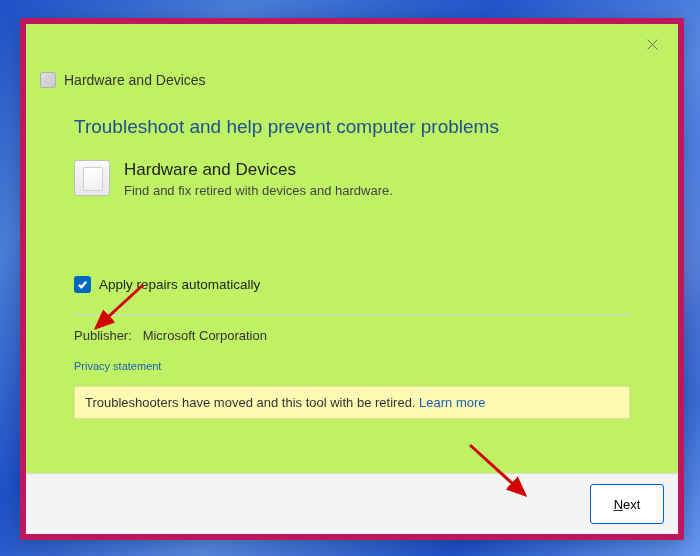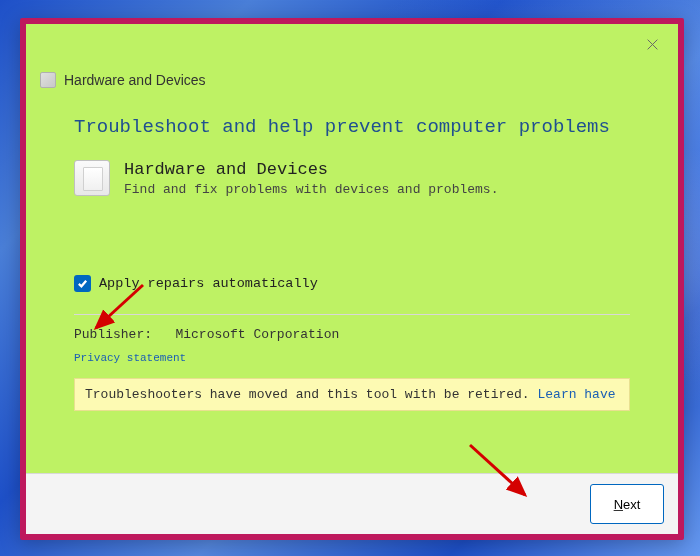--- a/index.html
+++ b/index.html
@@ -72,7 +72,6 @@
     .content {
       padding: 18px 48px 8px 48px;
       flex: 1;
-      font-family: Liberation Mono, monospace;
     }
     .main-heading {
       font-size: 19px;

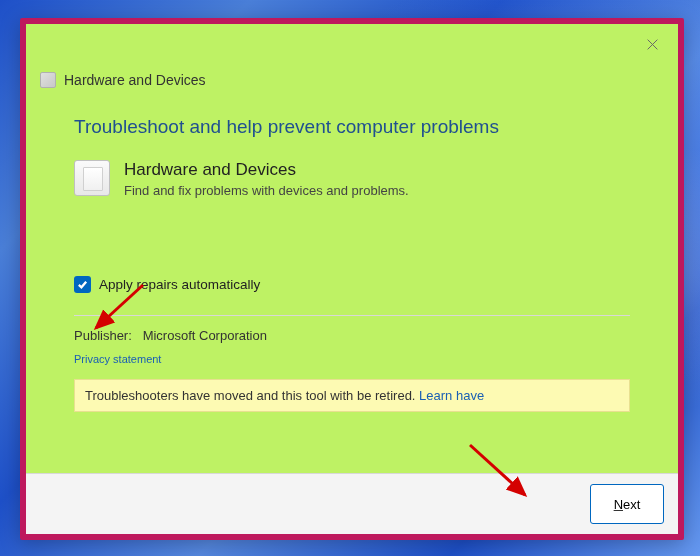--- a/index.html
+++ b/index.html
@@ -204,7 +204,7 @@
       <div class="device-icon"></div>
       <div>
         <div class="device-title">Hardware and Devices</div>
-        <div class="device-desc">Find and fix problems with devices and problems.</div>
+        <div class="device-desc">Find and fix retired with devices and hardware.</div>
       </div>
     </div>
 

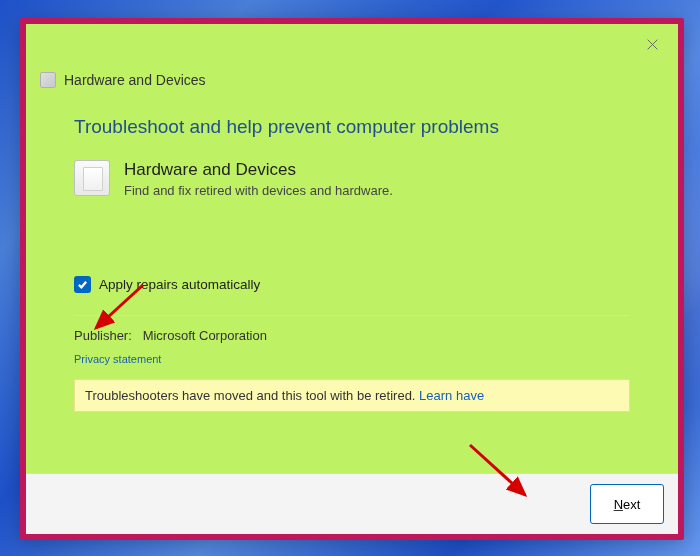--- a/index.html
+++ b/index.html
@@ -134,7 +134,7 @@
       border-top: 1px solid #d8d8d8;
       margin-bottom: 12px;
     }
-    .pub-row { font-size: 13px; color: #333; margin-bottom: 8px; }
+    .pub-row { font-size: 13px; color: #333; margin-bottom: 15px; }
     .pub-row .label { display: inline-block; }
     .privacy-link { color: #1a5fb4; font-size: 11px; cursor: pointer; margin-bottom: 14px; display: inline-block; }
     .notice-bar {

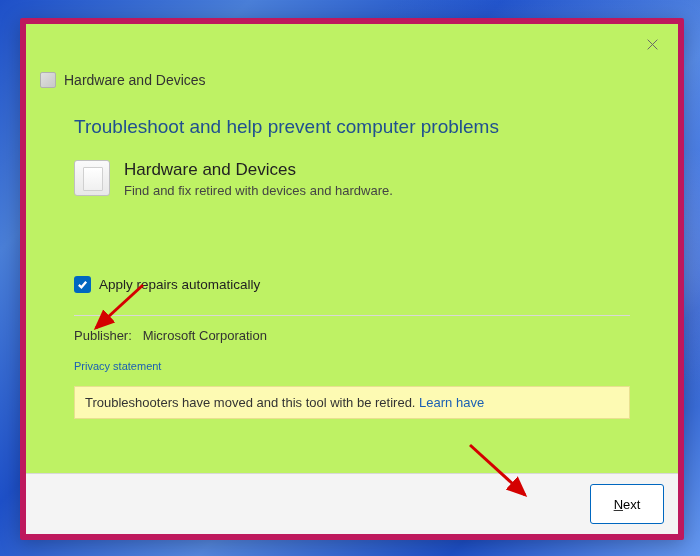--- a/index.html
+++ b/index.html
@@ -227,7 +227,7 @@
     <a class="privacy-link">Privacy statement</a>
 
     <div class="notice-bar">
-      <span>Troubleshooters have moved and this tool with be retired. </span><a class="learn-link">Learn have</a>
+      <span>Troubleshooters have moved and this tool with be retired. </span><a class="learn-link">Learn more</a>
     </div>
   </div>
 

